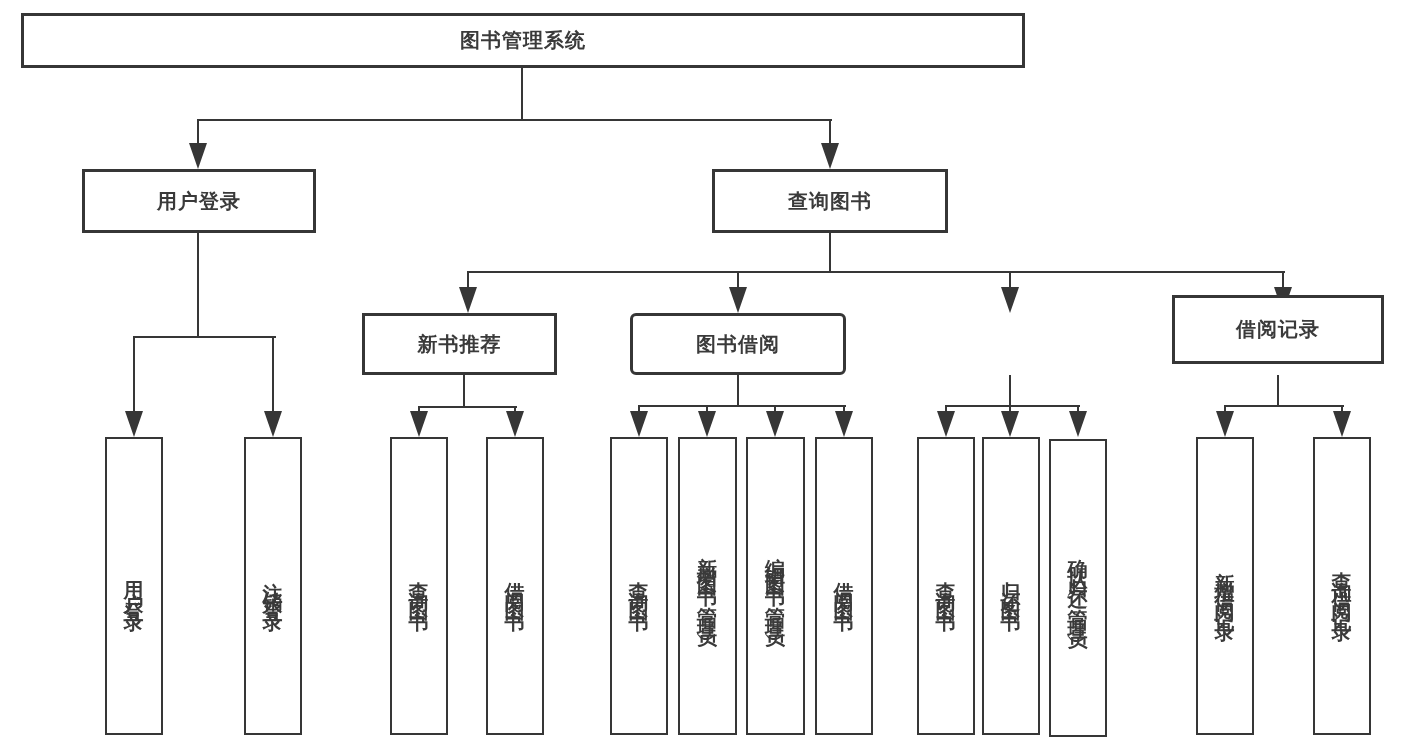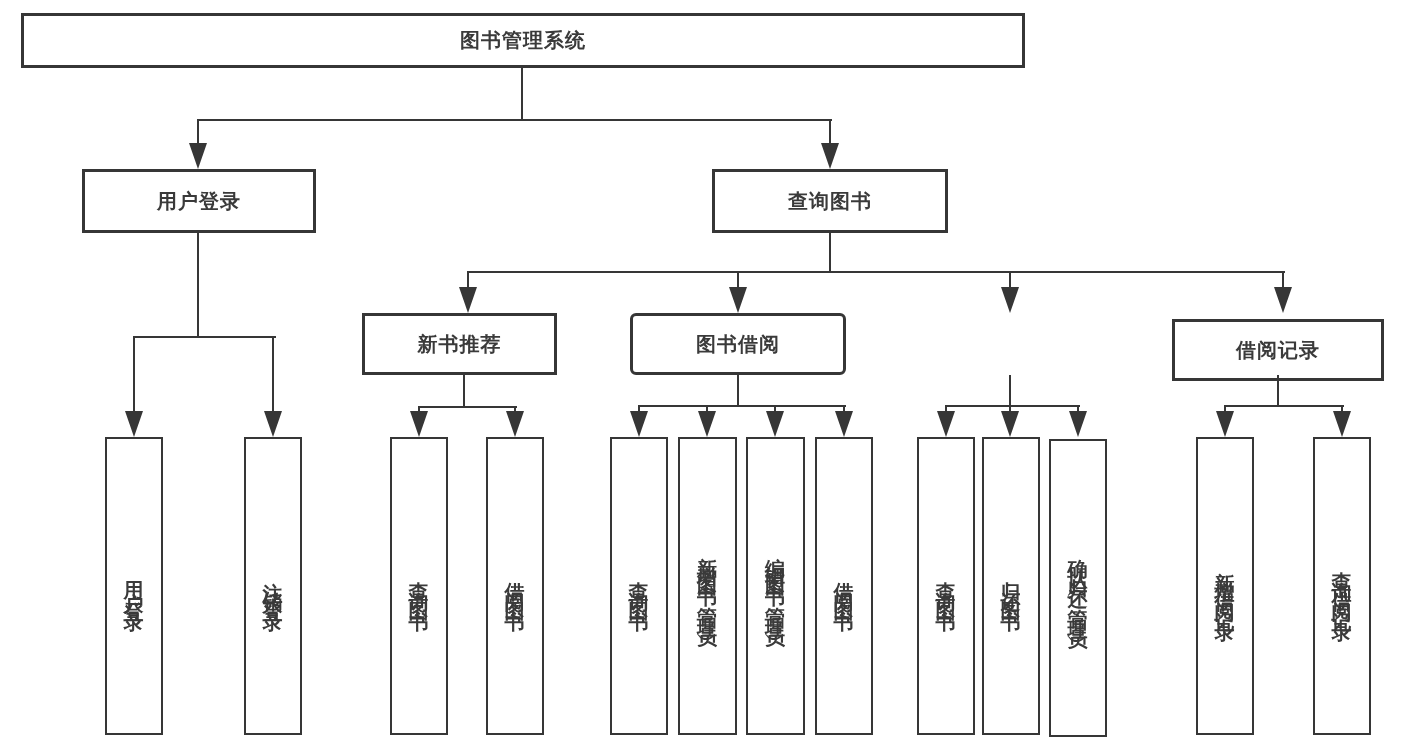--- a/index.html
+++ b/index.html
@@ -79,7 +79,7 @@
 
   <div class="box" style="left:362px;top:313px;width:195px;height:62px;">新书推荐</div>
   <div class="box" style="left:630px;top:313px;width:216px;height:62px;border-radius:6px;">图书借阅</div>
-  <div class="box" style="left:1172px;top:319px;width:212px;height:62px;">借阅记录</div>
+  <div class="box" style="left:1172px;top:295px;width:212px;height:69px;">借阅记录</div>
 
   <div class="vline" style="left:463px;top:375px;height:33px;"></div>
   <div class="hline" style="left:418px;top:406px;width:99px;"></div>

